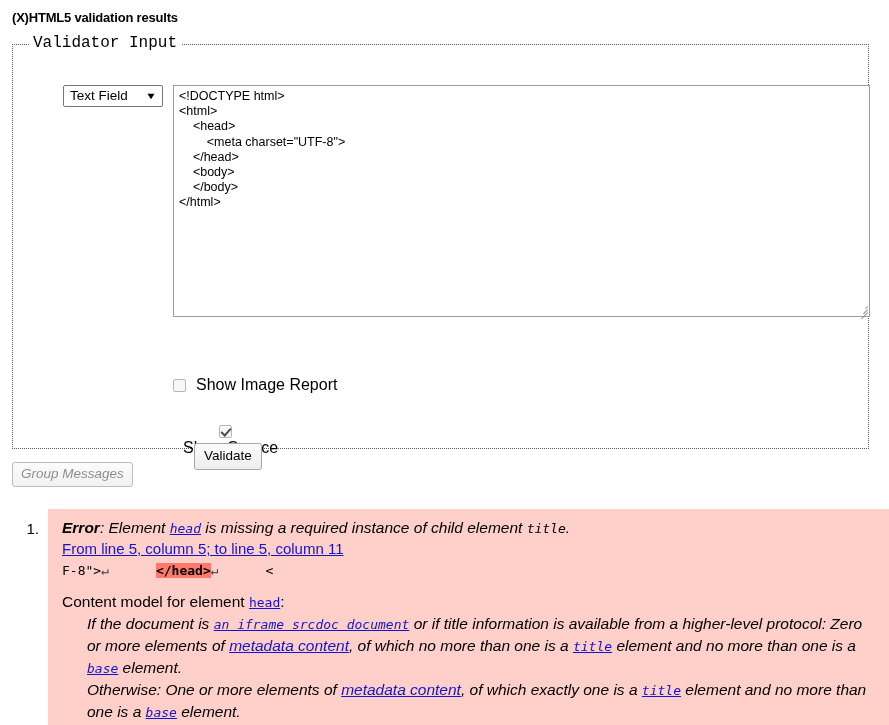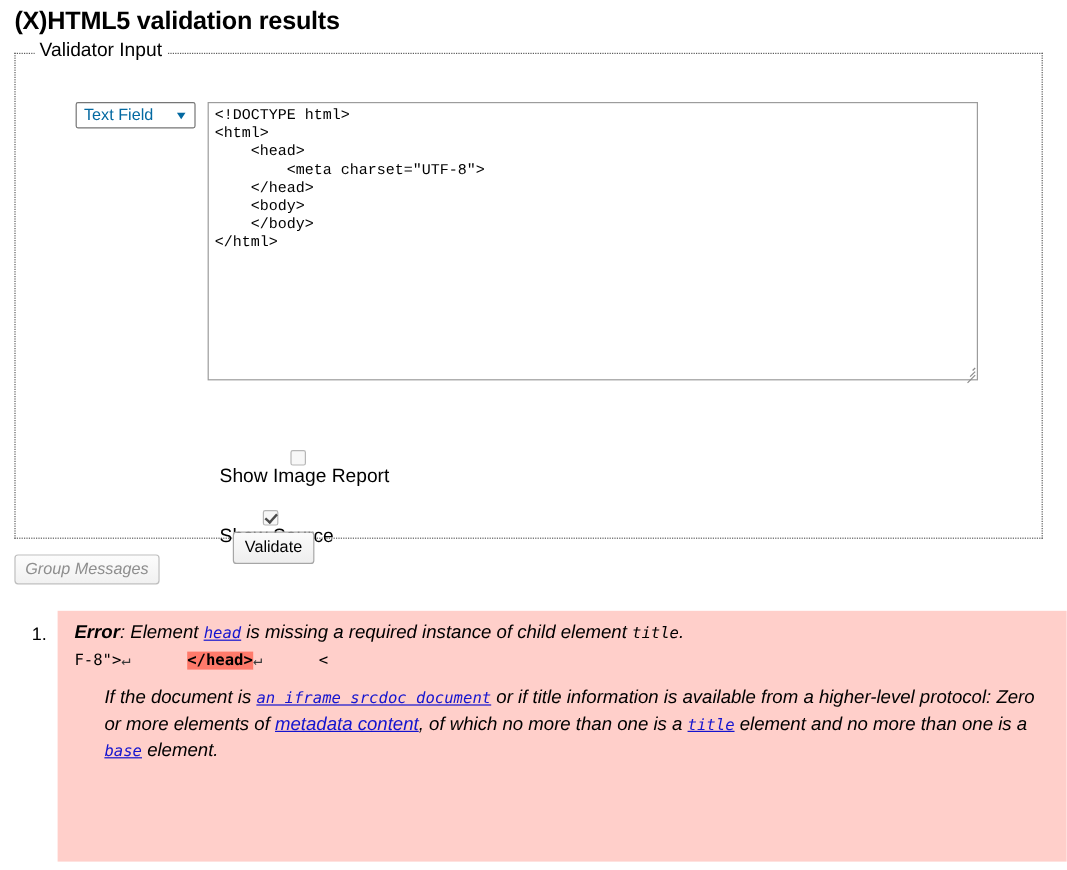--- a/index.html
+++ b/index.html
@@ -25,7 +25,7 @@
 
   
   .page-title {
-    font-size: 21px;
+    font-size: 13px;
     font-weight: bold;
     margin: 6px 0 0 4px;
     letter-spacing: -0.2px;

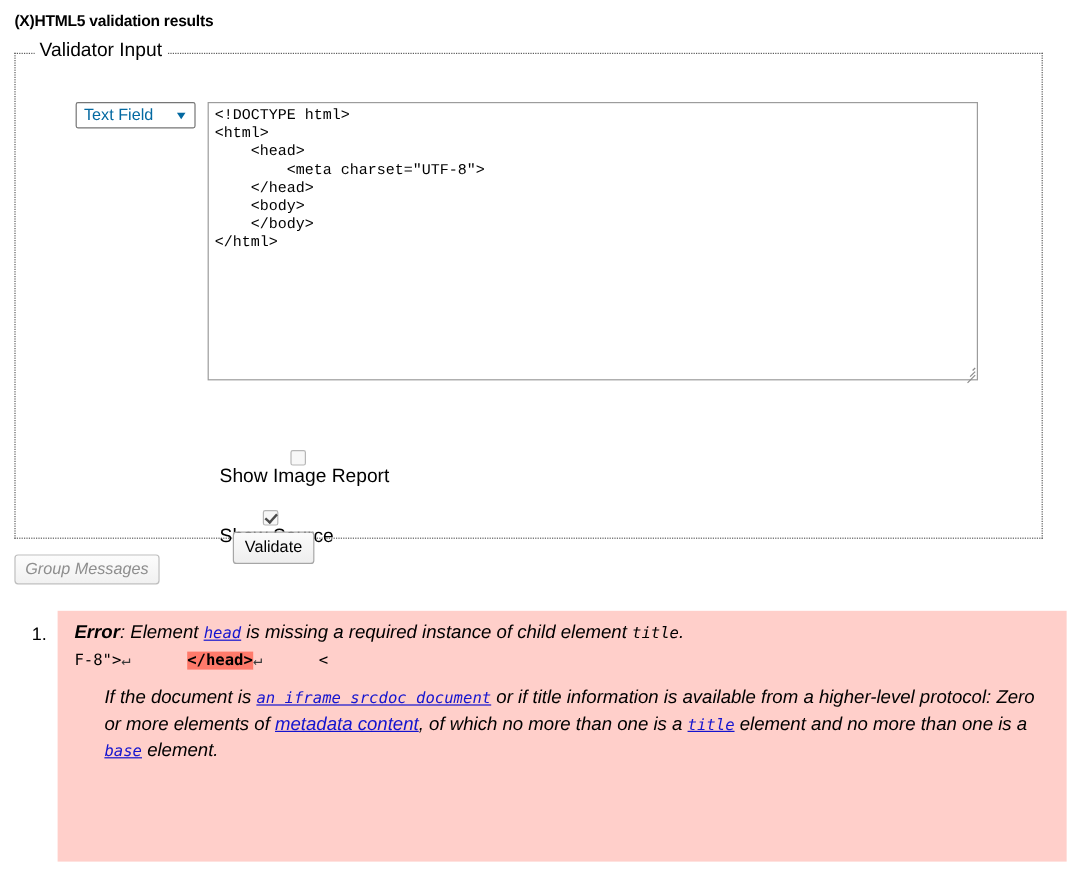--- a/index.html
+++ b/index.html
@@ -53,6 +53,7 @@
     font-size: 16px;
     line-height: 20px;
     color: #000;
+    font-family: Liberation Mono, monospace;
   }
 
   

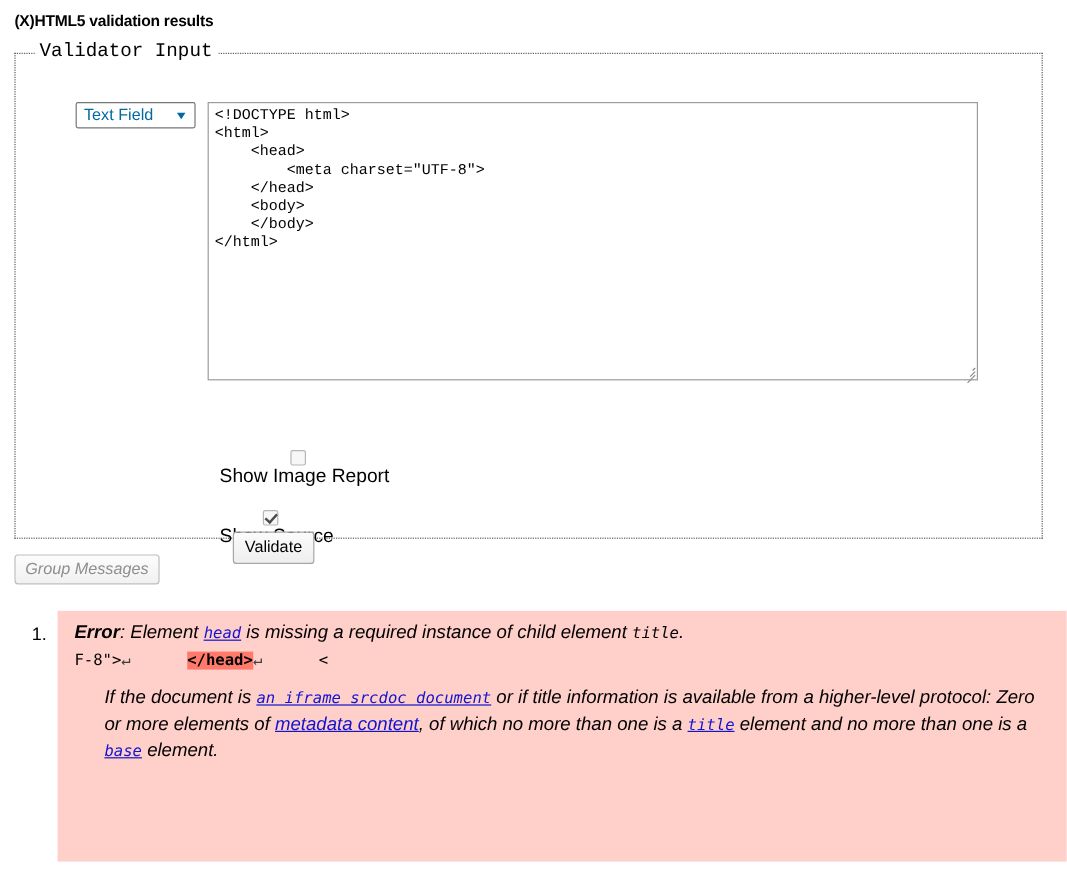--- a/index.html
+++ b/index.html
@@ -71,7 +71,7 @@
     font-family: "Liberation Sans", sans-serif;
     font-size: 13.5px;
     line-height: 20px;
-    color: #0369a1;
+    color: #000000;
     background: #ffffff;
     border: 1px solid #767676;
     border-radius: 2px;

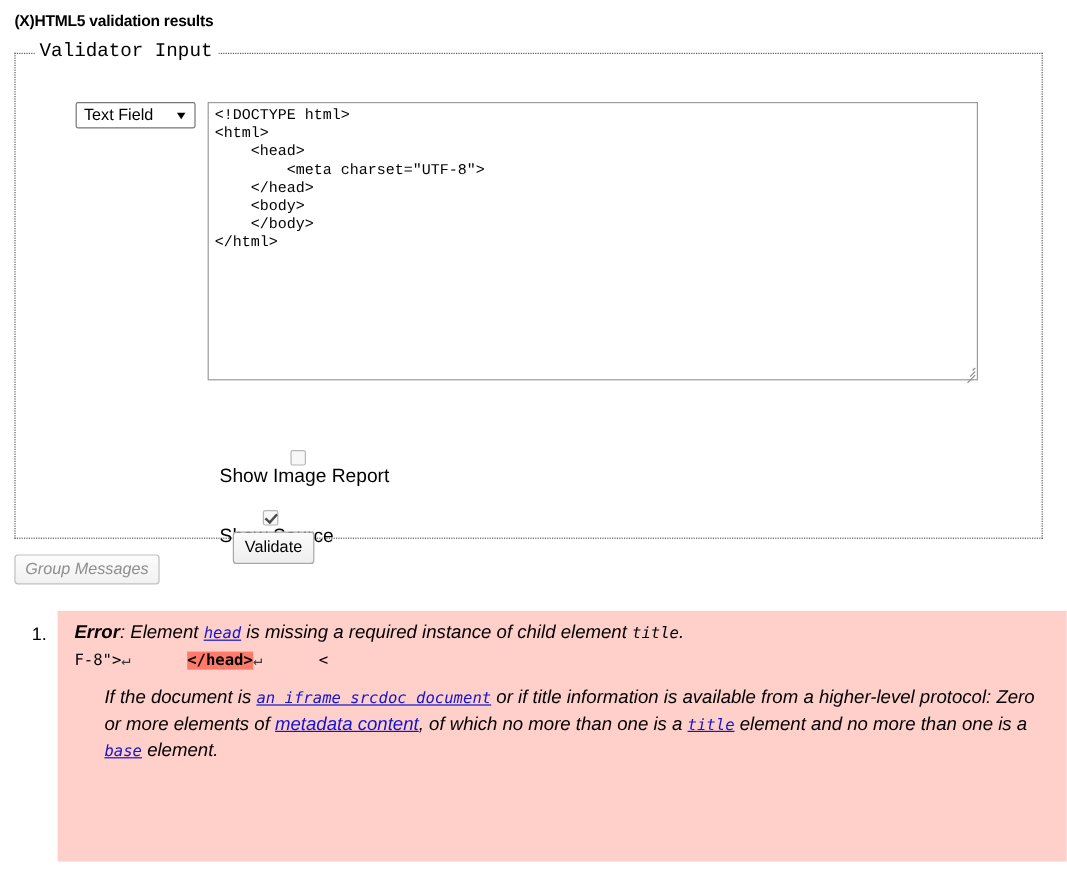--- a/index.html
+++ b/index.html
@@ -95,12 +95,12 @@
     margin-left: 10px;
   }
   .code-area {
-    width: 642px;
+    width: 697px;
     height: 232px;
     box-sizing: border-box;
     border: 1px solid #9c9c9c;
     background: #ffffff;
-    font-family: Liberation Mono, monospace;
+    font-family: Liberation Sans, sans-serif;
     font-size: 12.5px;
     line-height: 15.2px;
     color: #000;

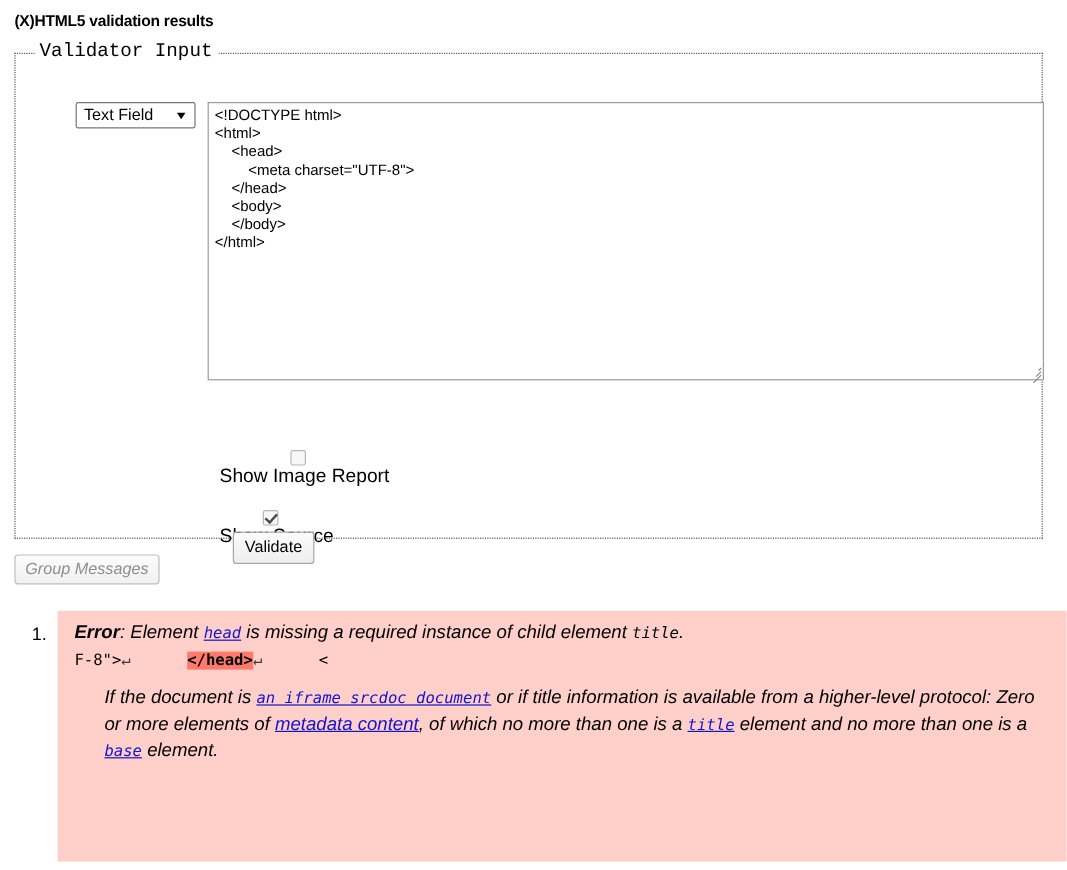--- a/index.html
+++ b/index.html
@@ -136,7 +136,7 @@
     display: flex;
     align-items: center;
   }
-  .opt-row.img  { top: 330px; flex-direction: column; }
+  .opt-row.img  { top: 330px; }
   .opt-row.src  { top: 380px; flex-direction: column; }
   .cbox {
     width: 13px;

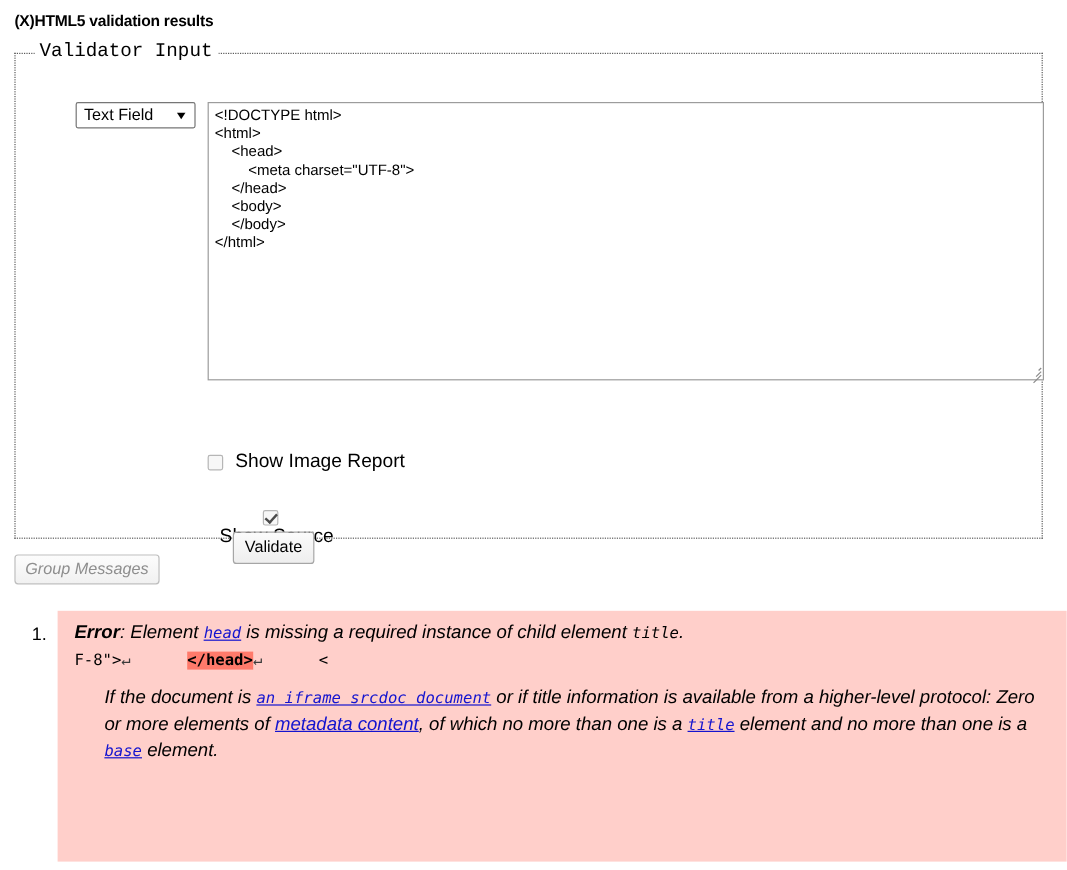--- a/index.html
+++ b/index.html
@@ -334,6 +334,7 @@
 
         <div class="err-line"><b>Error</b><span>: Element </span><a class="lnk mono-link" href="#">head</a><span> is missing a required instance of child element </span><span class="mono">title</span><span>.</span></div>
 
+        <div class="loc-line"><a class="lnk" href="#">From line 5, column 5; to line 5, column 11</a></div>
 
         <div class="excerpt"><span>F-8"&gt;</span><span class="cr">↵</span><span>      </span><span class="hl">&lt;/head&gt;</span><span class="cr">↵</span><span>      </span><span>&lt;</span></div>
 

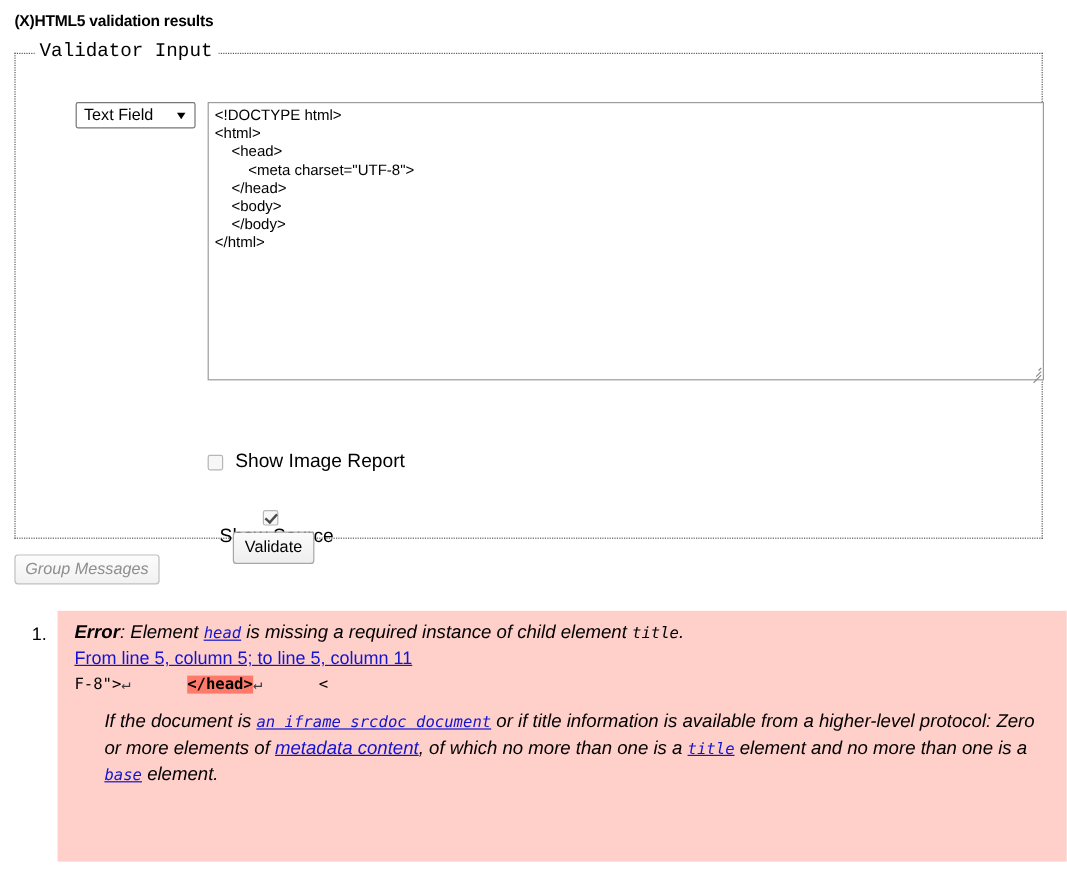--- a/index.html
+++ b/index.html
@@ -339,6 +339,7 @@
         <div class="excerpt"><span>F-8"&gt;</span><span class="cr">↵</span><span>      </span><span class="hl">&lt;/head&gt;</span><span class="cr">↵</span><span>      </span><span>&lt;</span></div>
 
         <div class="content-model">
+          <div><span>Content model for element </span><a class="lnk mono-link" href="#">head</a><span>:</span></div>
 
           <div class="cm-indent">
             <div class="cm-para"><span>If the document is </span><a class="lnk mono-link" href="#">an iframe srcdoc document</a><span> or if title information is available from a higher-level protocol: Zero or more elements of </span><a class="lnk" href="#">metadata content</a><span>, of which no more than one is a </span><a class="lnk mono-link" href="#">title</a><span> element and no more than one is a </span><a class="lnk mono-link" href="#">base</a><span> element.</span></div>

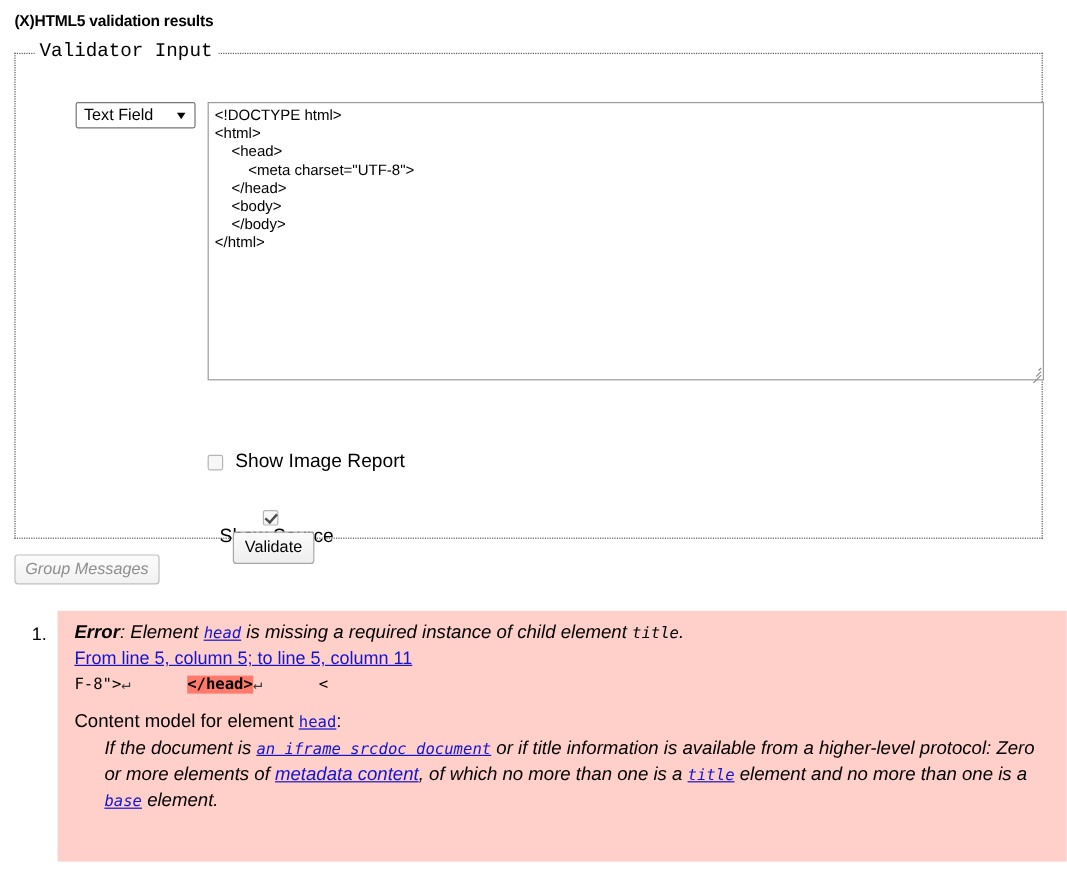--- a/index.html
+++ b/index.html
@@ -344,6 +344,7 @@
           <div class="cm-indent">
             <div class="cm-para"><span>If the document is </span><a class="lnk mono-link" href="#">an iframe srcdoc document</a><span> or if title information is available from a higher-level protocol: Zero or more elements of </span><a class="lnk" href="#">metadata content</a><span>, of which no more than one is a </span><a class="lnk mono-link" href="#">title</a><span> element and no more than one is a </span><a class="lnk mono-link" href="#">base</a><span> element.</span></div>
 
+            <div class="cm-para"><span>Otherwise: One or more elements of </span><a class="lnk" href="#">metadata content</a><span>, of which exactly one is a </span><a class="lnk mono-link" href="#">title</a><span> element and no more than one is a </span><a class="lnk mono-link" href="#">base</a><span> element.</span></div>
           </div>
         </div>
 

